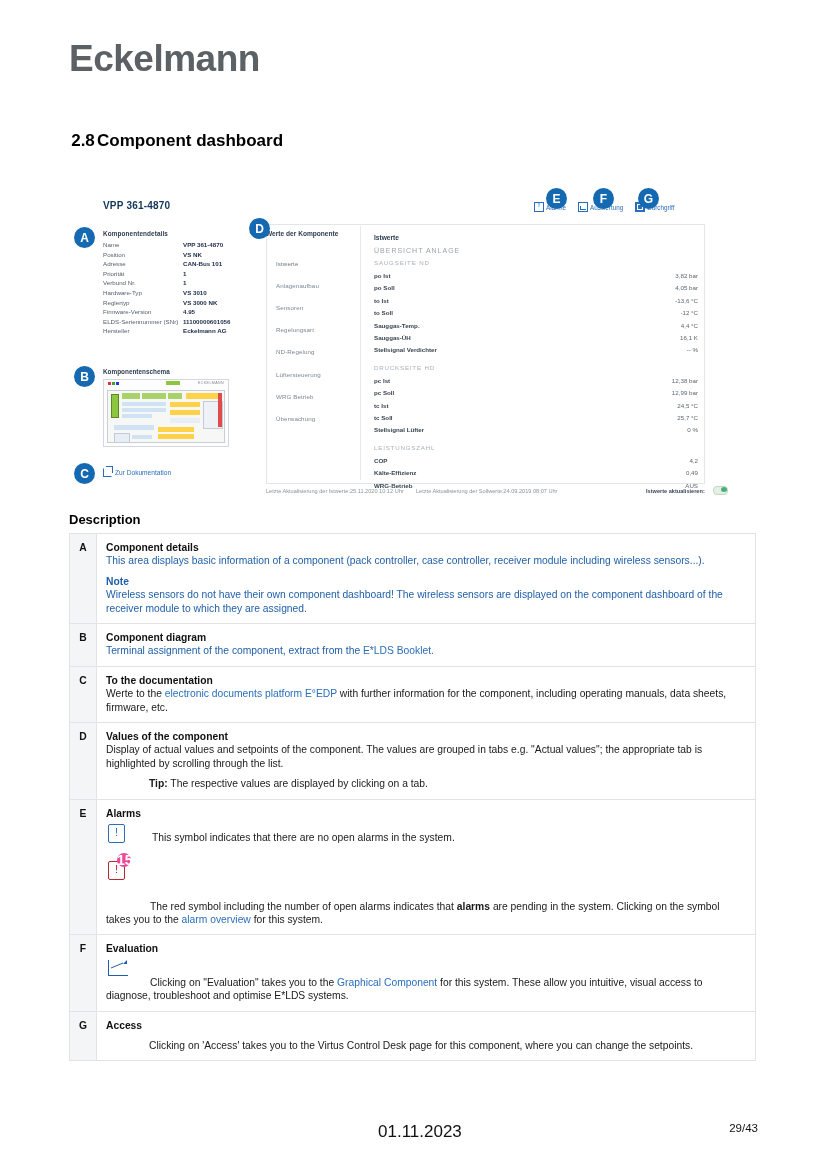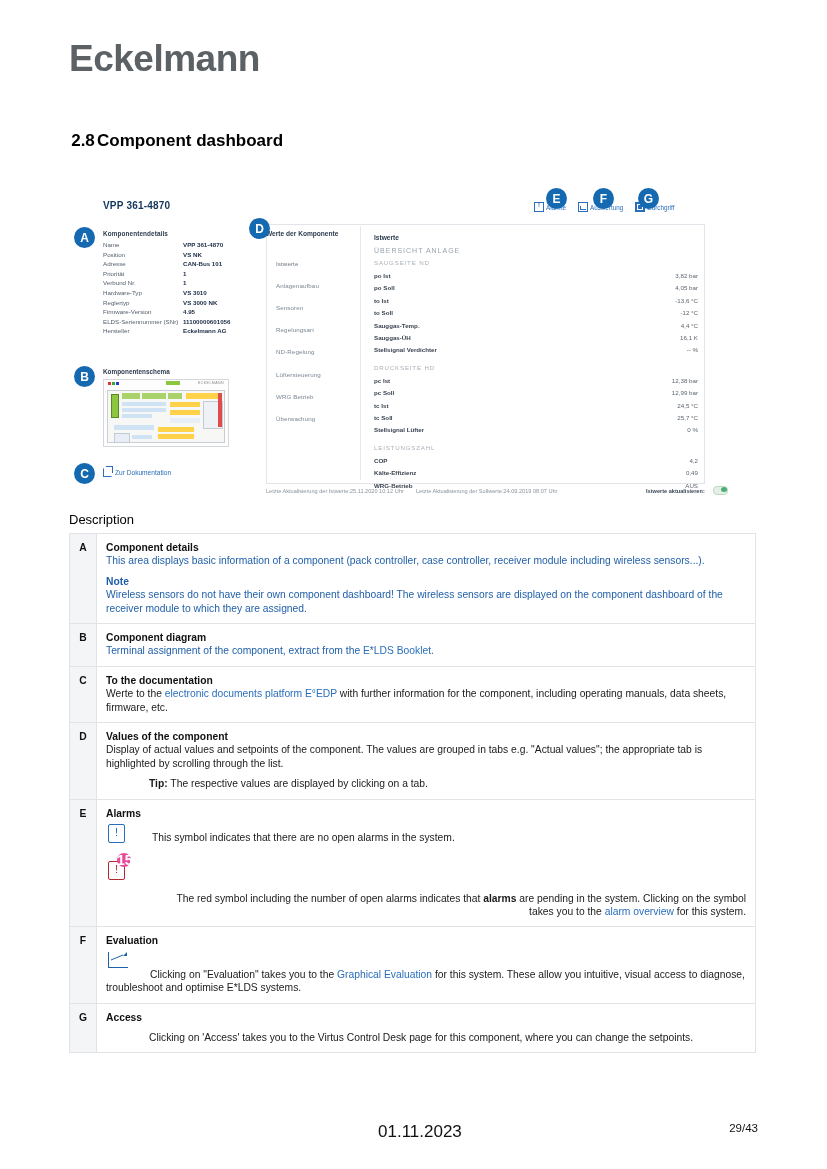--- a/index.html
+++ b/index.html
@@ -153,7 +153,7 @@
   
   .desc-head{
     position:absolute; left:69px; top:512px;
-    font-size:13px; font-weight:normal; color:#000;
+    font-size:13px; font-weight:bold; color:#000;
   }
   table.desc{
     position:absolute; left:69px; top:533px; width:687px;

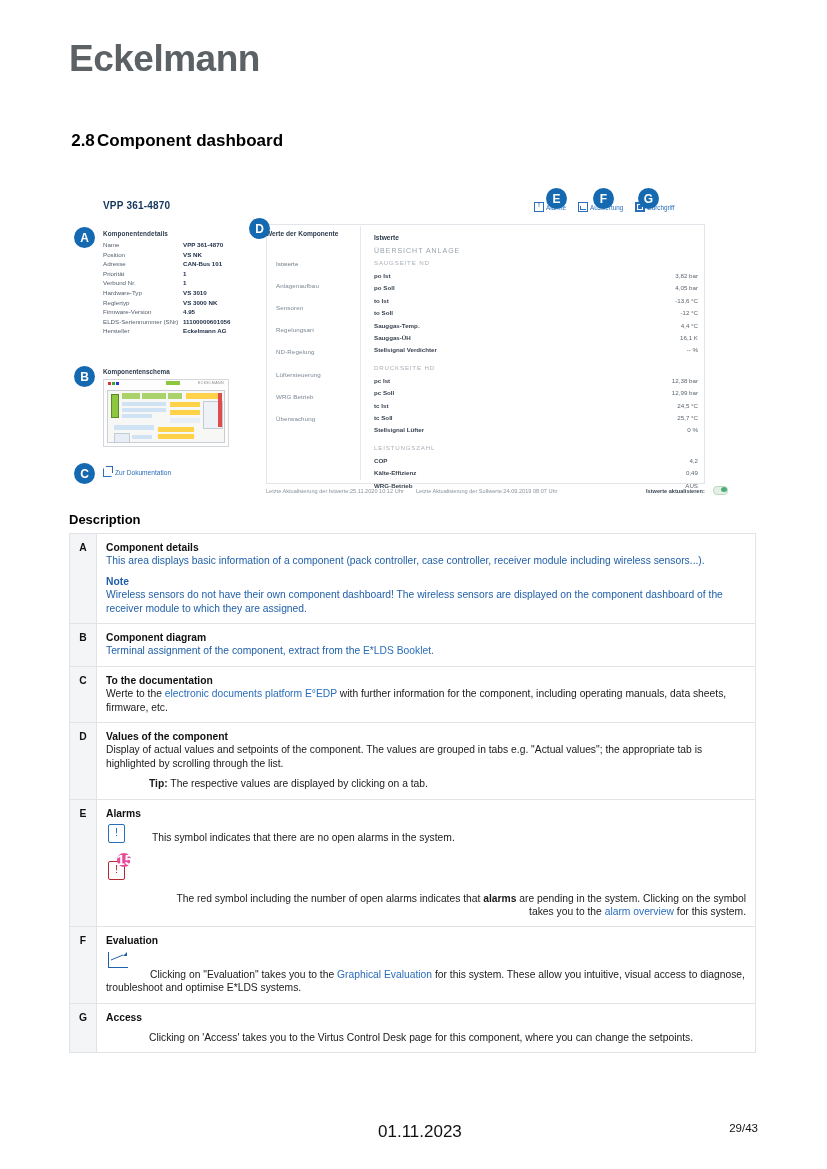--- a/index.html
+++ b/index.html
@@ -476,7 +476,7 @@
         <span class="icon-cell"><span class="al-ok"></span></span>
         <div class="p" style="margin-left:46px;margin-top:-14px;">This symbol indicates that there are no open alarms in the system.</div>
         <span class="icon-cell" style="margin-top:16px;"><span class="al-bad"></span><span class="al-count">15</span></span>
-        <div class="p" style="margin-top:12px;text-align:right;"><span style="display:inline-block;width:44px;"></span><span>The red symbol including the number of open alarms indicates that </span><b>alarms</b><span> are pending in the system. Clicking on the symbol takes you to the </span><span class="lnk">alarm overview</span><span> for this system.</span></div>
+        <div class="p" style="margin-top:20px;"><span style="display:inline-block;width:44px;"></span><span>The red symbol including the number of open alarms indicates that </span><b>alarms</b><span> are pending in the system. Clicking on the symbol takes you to the </span><span class="lnk">alarm overview</span><span> for this system.</span></div>
       </td>
     </tr>
 

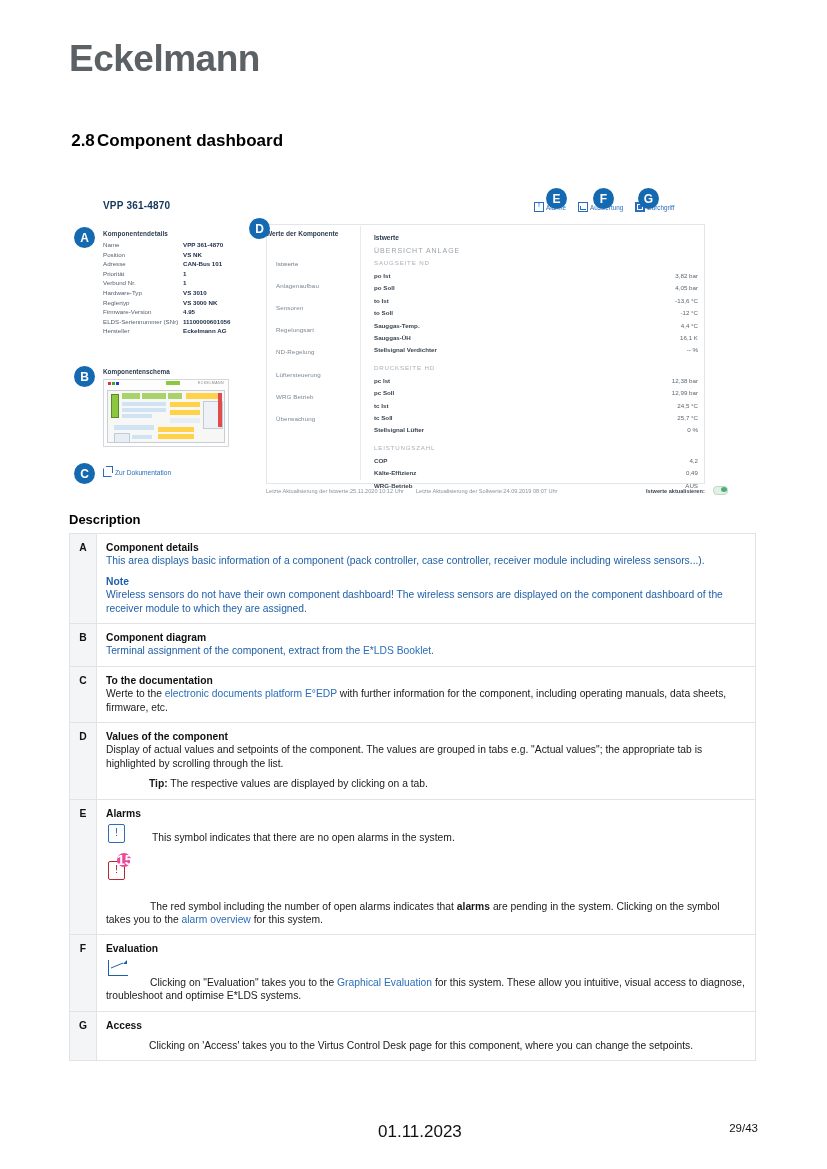--- a/index.html
+++ b/index.html
@@ -485,7 +485,7 @@
       <td>
         <div class="t-title">Evaluation</div>
         <span class="icon-cell"><span class="ev-ic"></span></span>
-        <div class="p" style="margin-top:-2px;"><span style="display:inline-block;width:44px;"></span><span>Clicking on "Evaluation" takes you to the </span><span class="lnk">Graphical Evaluation</span><span> for this system. These allow you intuitive, visual access to diagnose, troubleshoot and optimise E*LDS systems.</span></div>
+        <div class="p" style="margin-top:-2px;"><span style="display:inline-block;width:44px;"></span><span>Clicking on "Evaluation" takes you to the </span><span class="lnk">Graphical Component</span><span> for this system. These allow you intuitive, visual access to diagnose, troubleshoot and optimise E*LDS systems.</span></div>
       </td>
     </tr>
 

